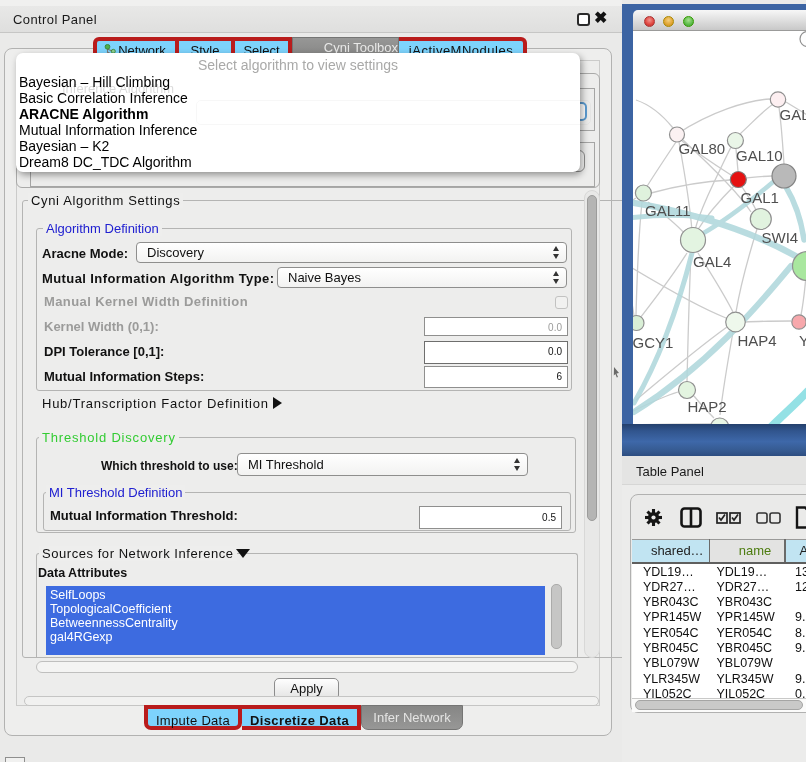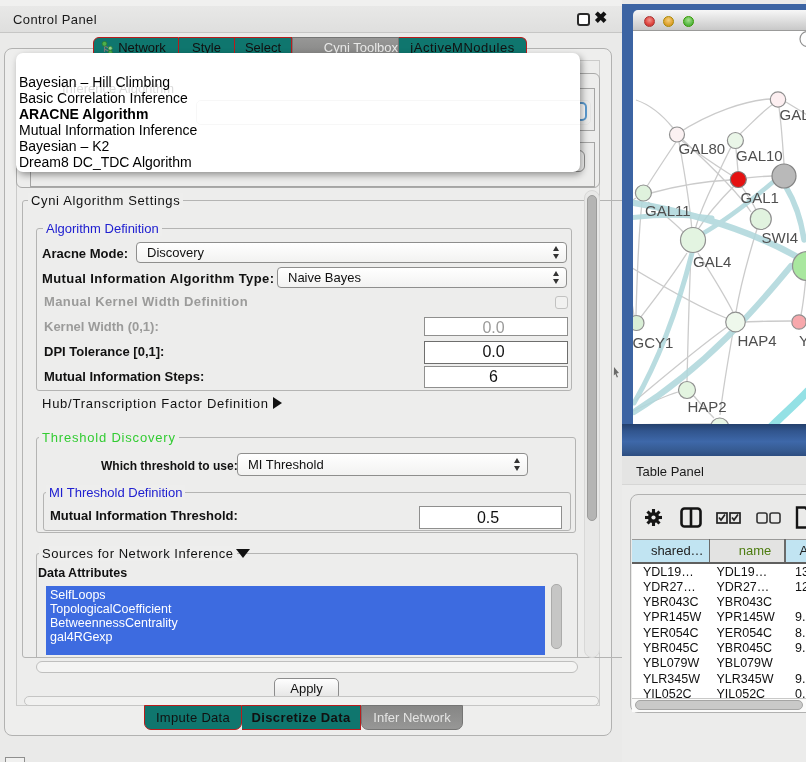--- a/index.html
+++ b/index.html
@@ -14,7 +14,7 @@
 .spin .d{border-top:5px solid #333}
 .grp{position:absolute;border:1px solid #b4b4b3;border-radius:3px}
 .grp>span{position:absolute;top:-8px;left:5px;background:#eeeeed;padding:0 3px;font-size:13px;white-space:nowrap}
-.tab{position:absolute;background:#0f766e;border:1px solid #b91c1c;font-size:13px;text-align:center;color:#111}
+.tab{position:absolute;background:#7dd3fc;border:4px solid #b91c1c;font-size:13px;text-align:center;color:#111}
 </style></head>
 <body>
 

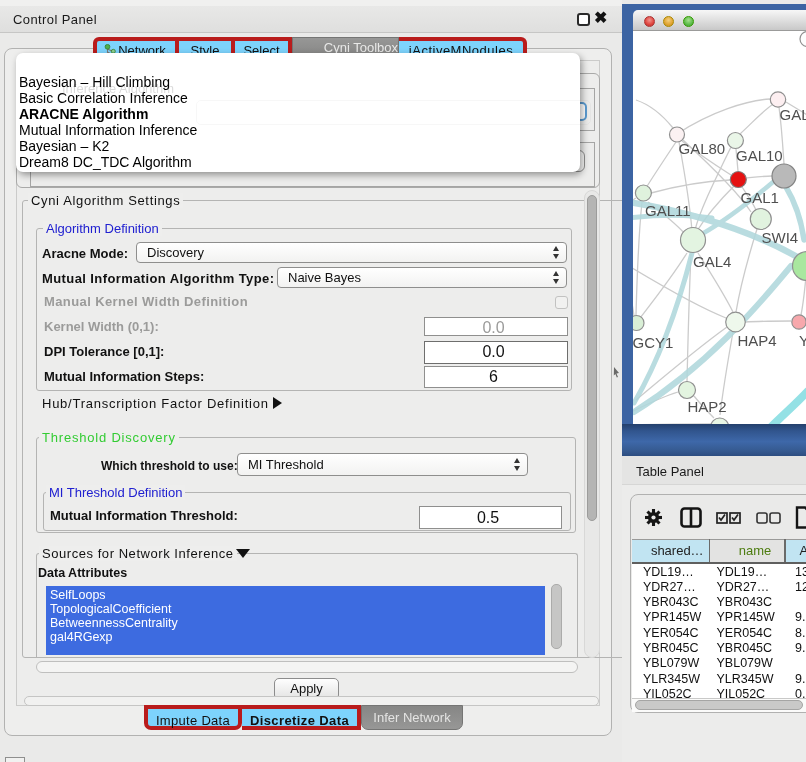--- a/index.html
+++ b/index.html
@@ -115,6 +115,7 @@
 <div class="a" style="left:4.5px;top:757px;width:20px;height:12px;border:1.5px solid #8f8f8e;background:#f1f1f0"></div>
 
 <div class="a" style="left:16px;top:53px;width:564px;height:119px;background:#fff;border-radius:7px;box-shadow:2px 3px 7px rgba(0,0,0,0.38)">
+  <div class="a" style="left:0;top:4px;width:564px;text-align:center;color:#a9a9a8;font-size:14px">Select algorithm to view settings</div>
   <div class="a" style="left:46px;top:28px;color:rgba(0,0,0,0.15);font-size:13px">Inference Algorithm</div>
   <div class="a" style="left:180px;top:47px;width:395px;height:25px;border:1px solid rgba(0,0,0,0.03);border-radius:5px"></div>
   <div class="a" style="left:3px;top:21px;font-size:14px;line-height:16.1px;color:#000">

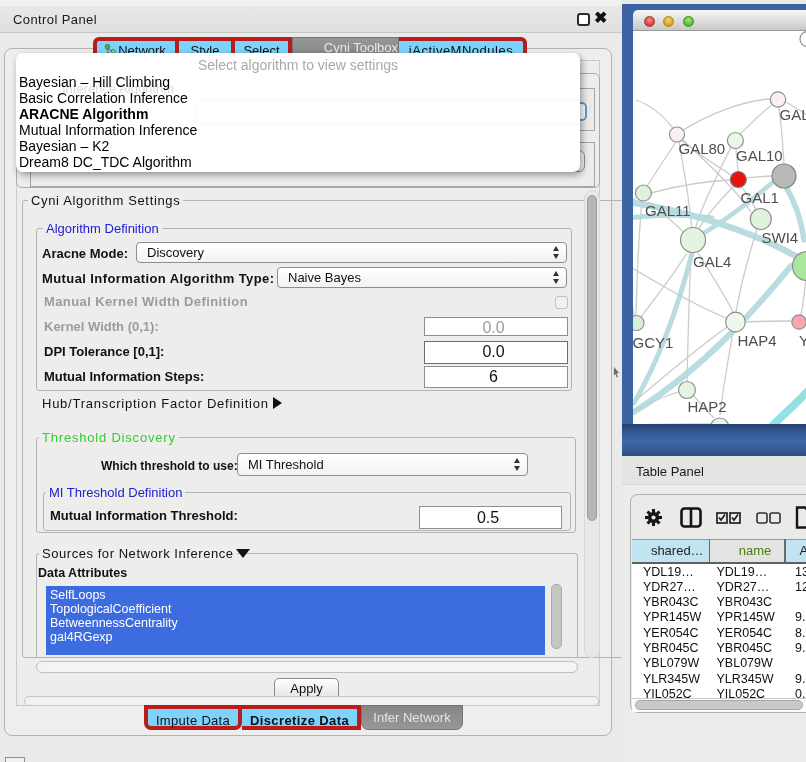--- a/index.html
+++ b/index.html
@@ -6,7 +6,7 @@
 .a{position:absolute}
 .gtxt{color:#9b9b9a}
 .lbl{position:absolute;font-size:13px;font-weight:bold;white-space:nowrap}
-.fld{position:absolute;background:#fff;border:1px solid #8f8f8e;font-size:16px;text-align:center;padding-right:5px;line-height:19px}
+.fld{position:absolute;background:#fff;border:1px solid #8f8f8e;font-size:10px;text-align:right;padding-right:5px;line-height:19px}
 .combo{position:absolute;background:linear-gradient(#ffffff,#f2f2f1);border:1px solid #8e8e8d;border-radius:4px;font-size:13px;line-height:19px;padding-left:10px}
 .spin{position:absolute;right:7px;top:0;bottom:0;display:flex;flex-direction:column;justify-content:center;gap:2.5px}
 .spin i{display:block;width:0;height:0;border-left:3px solid transparent;border-right:3px solid transparent}

